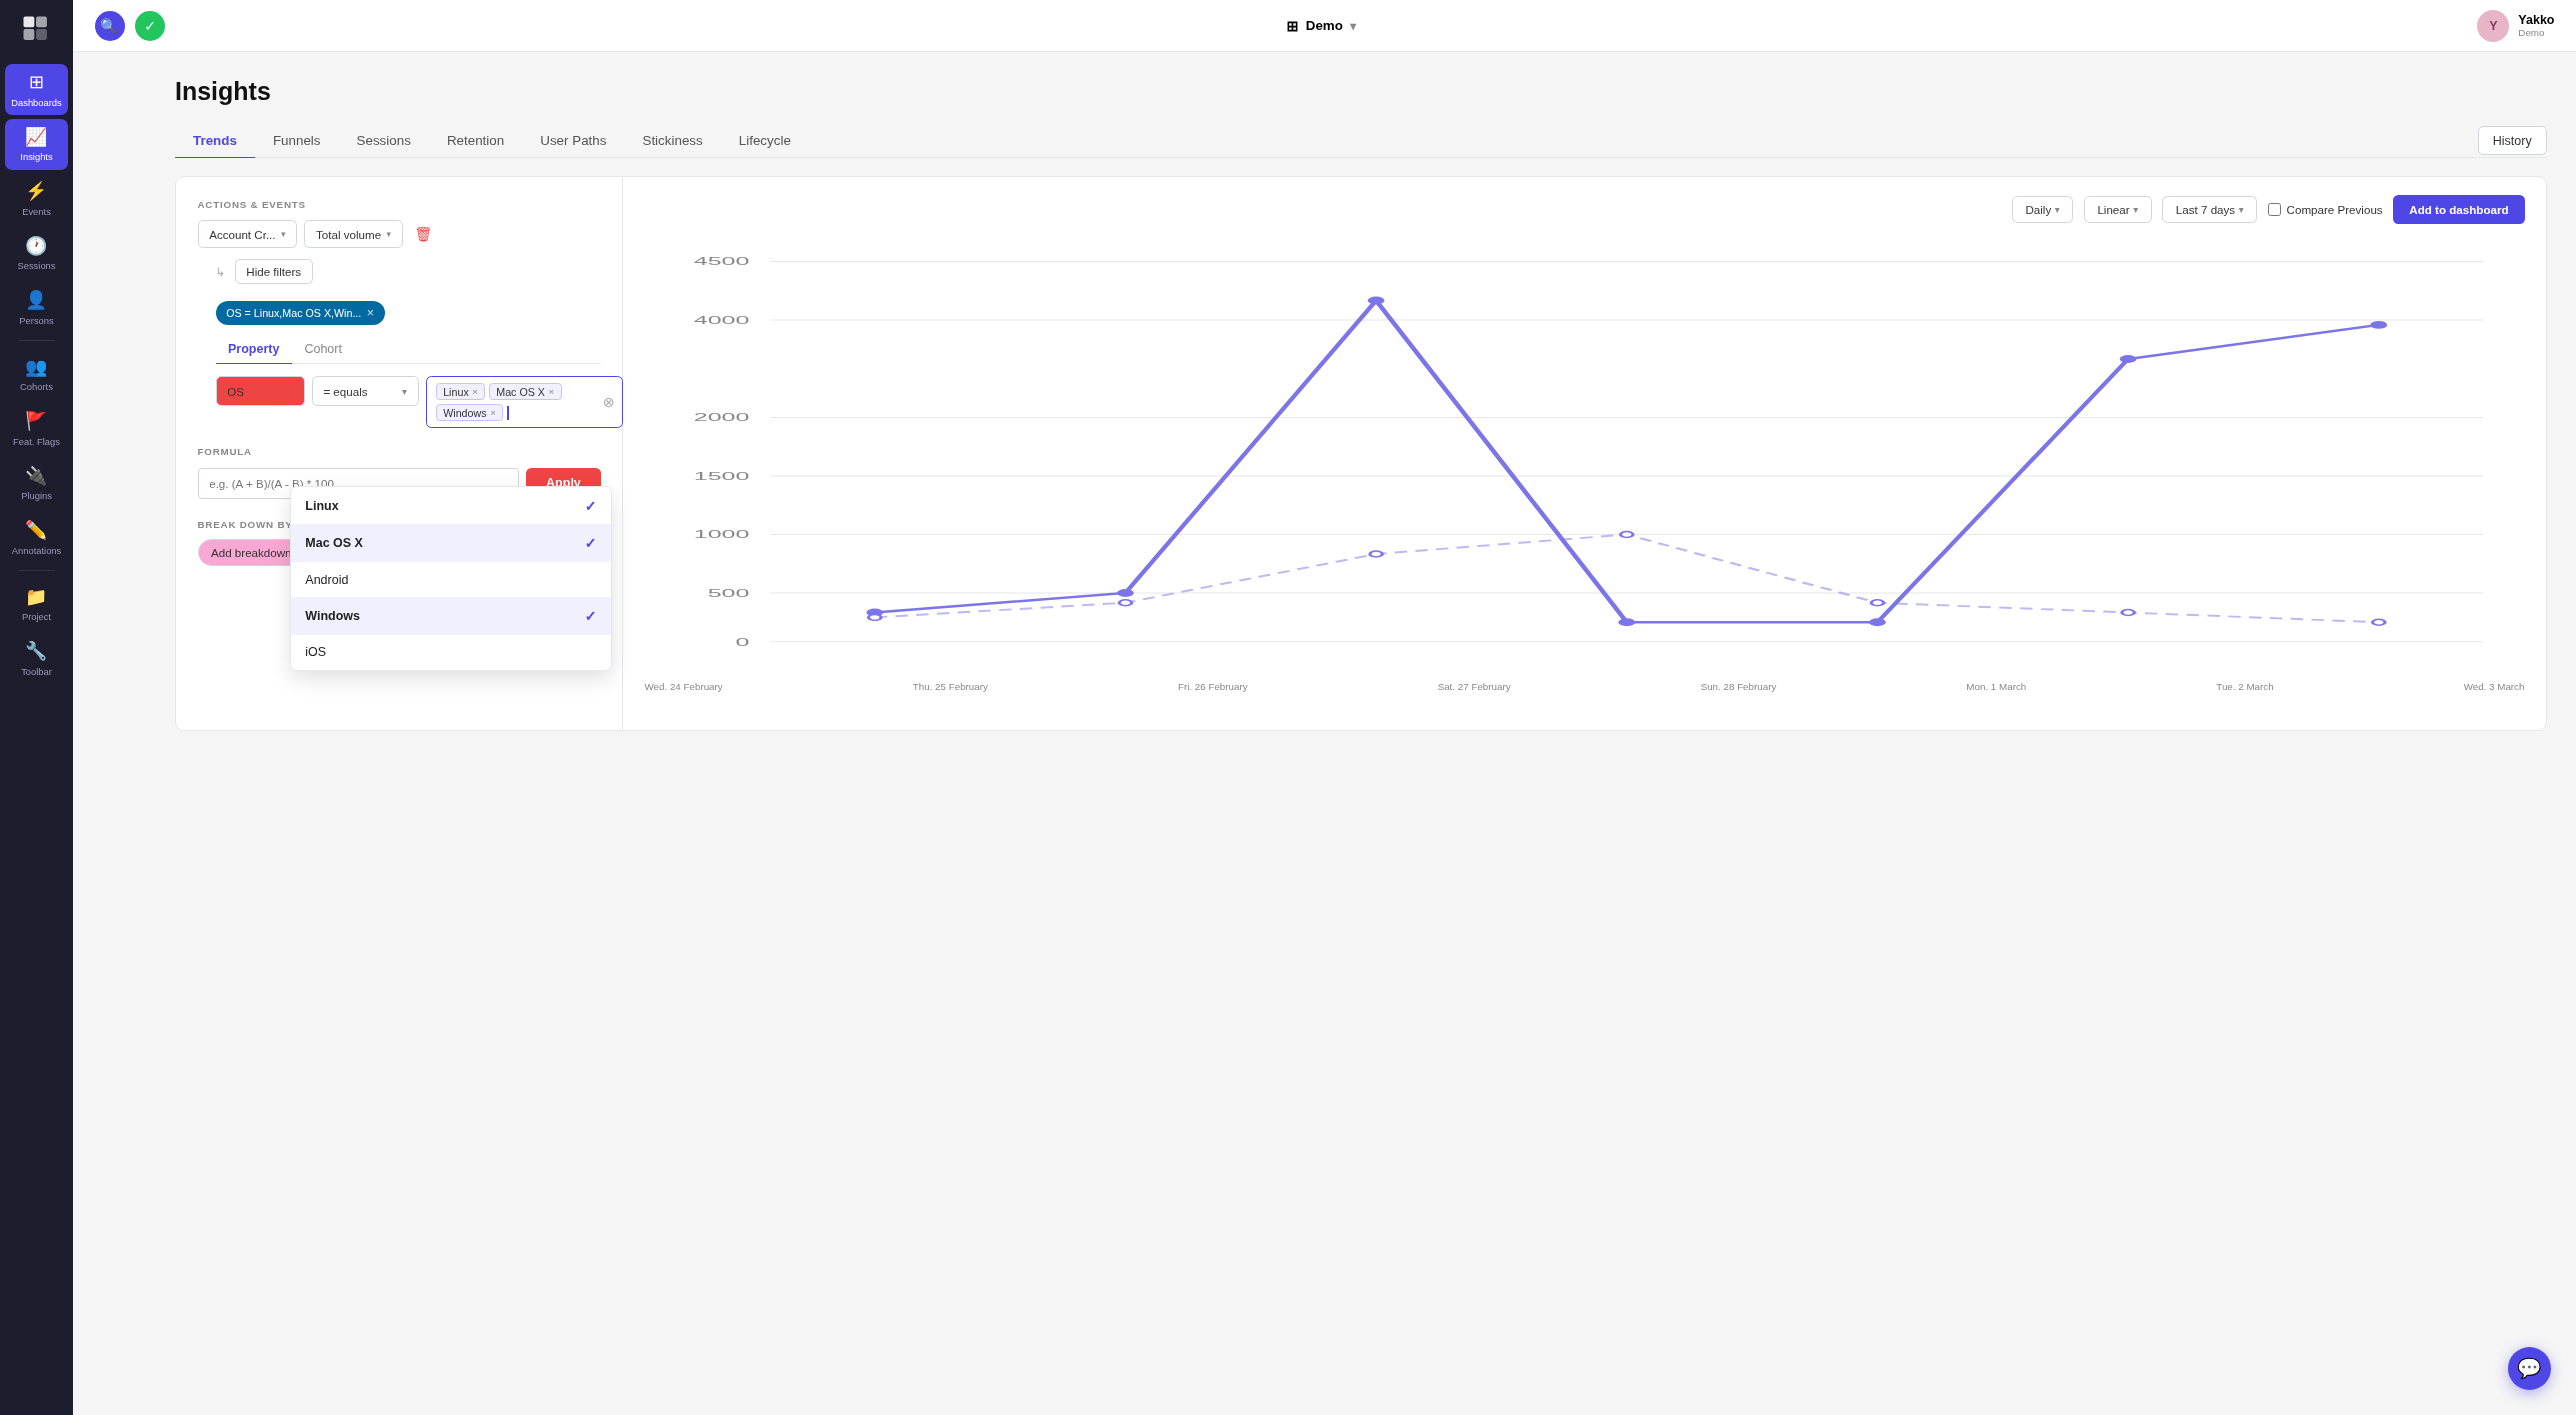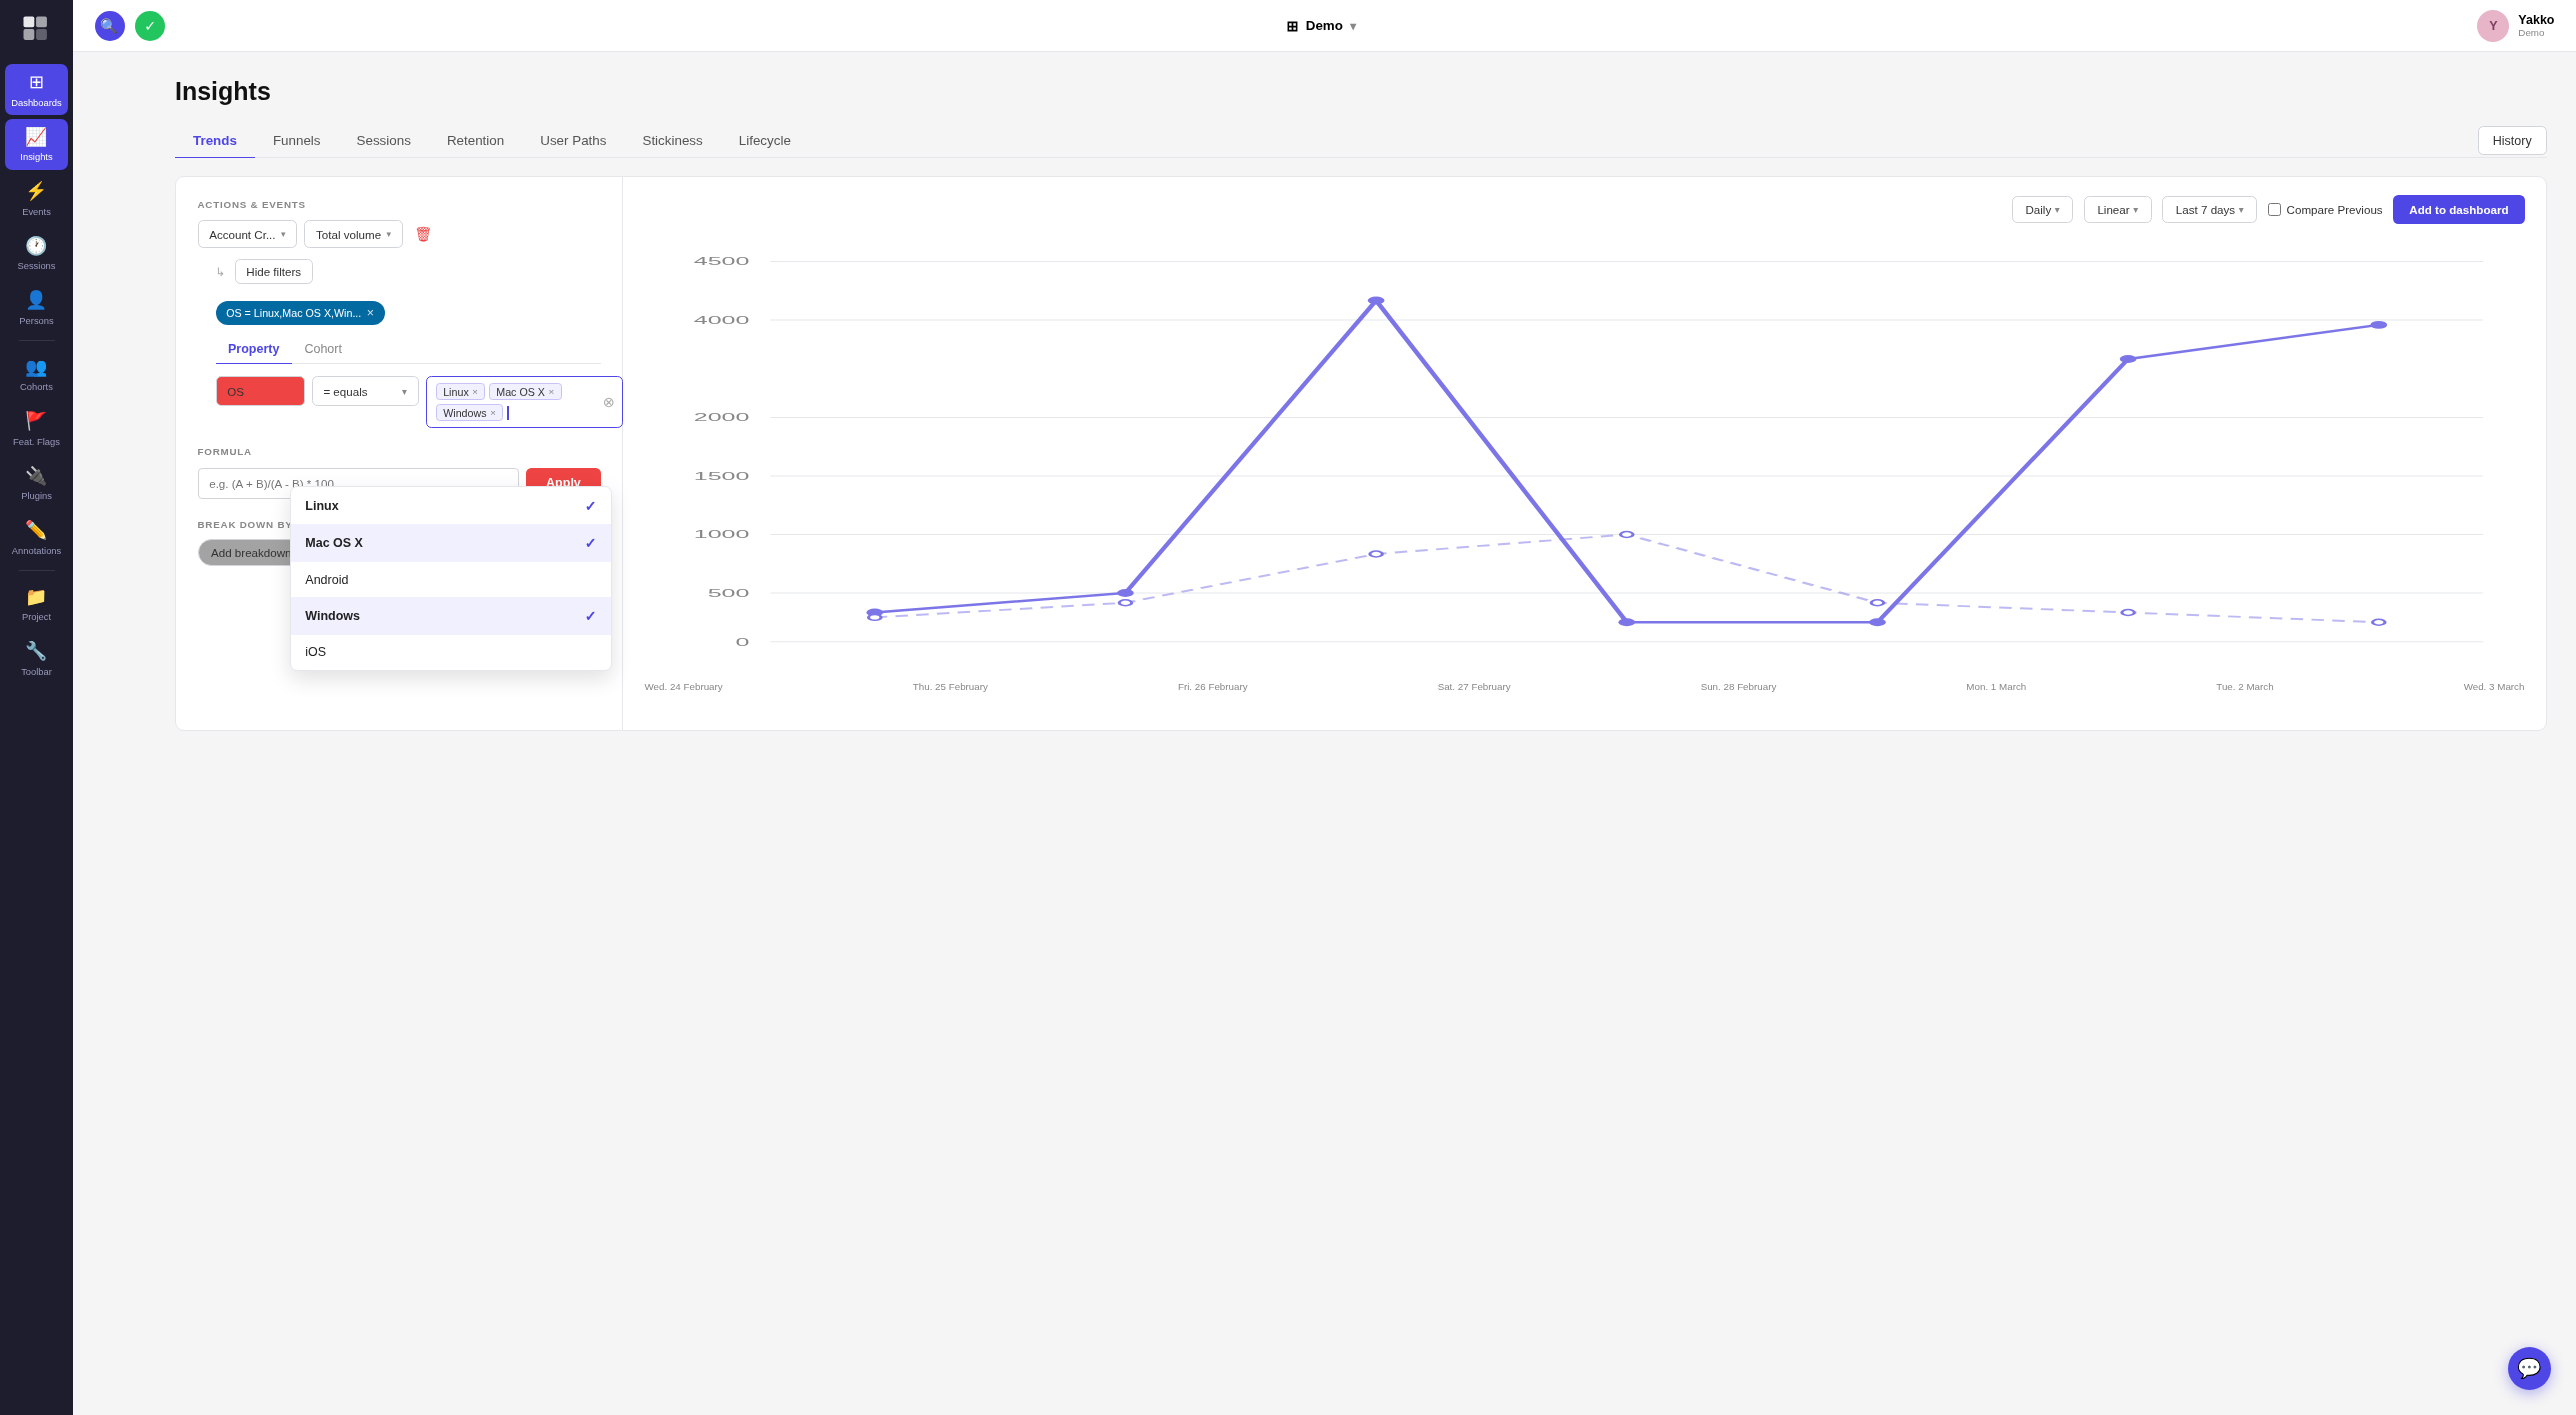--- a/index.html
+++ b/index.html
@@ -318,7 +318,7 @@
       padding: 6.3px 12.5px;
       border: 0.9px solid #d1d5db;
       border-radius: 18px;
-      background: #a3a3a3;
+      background: #f9a8d4;
       font-size: 11.6px;
       cursor: pointer;
       color: #333;

